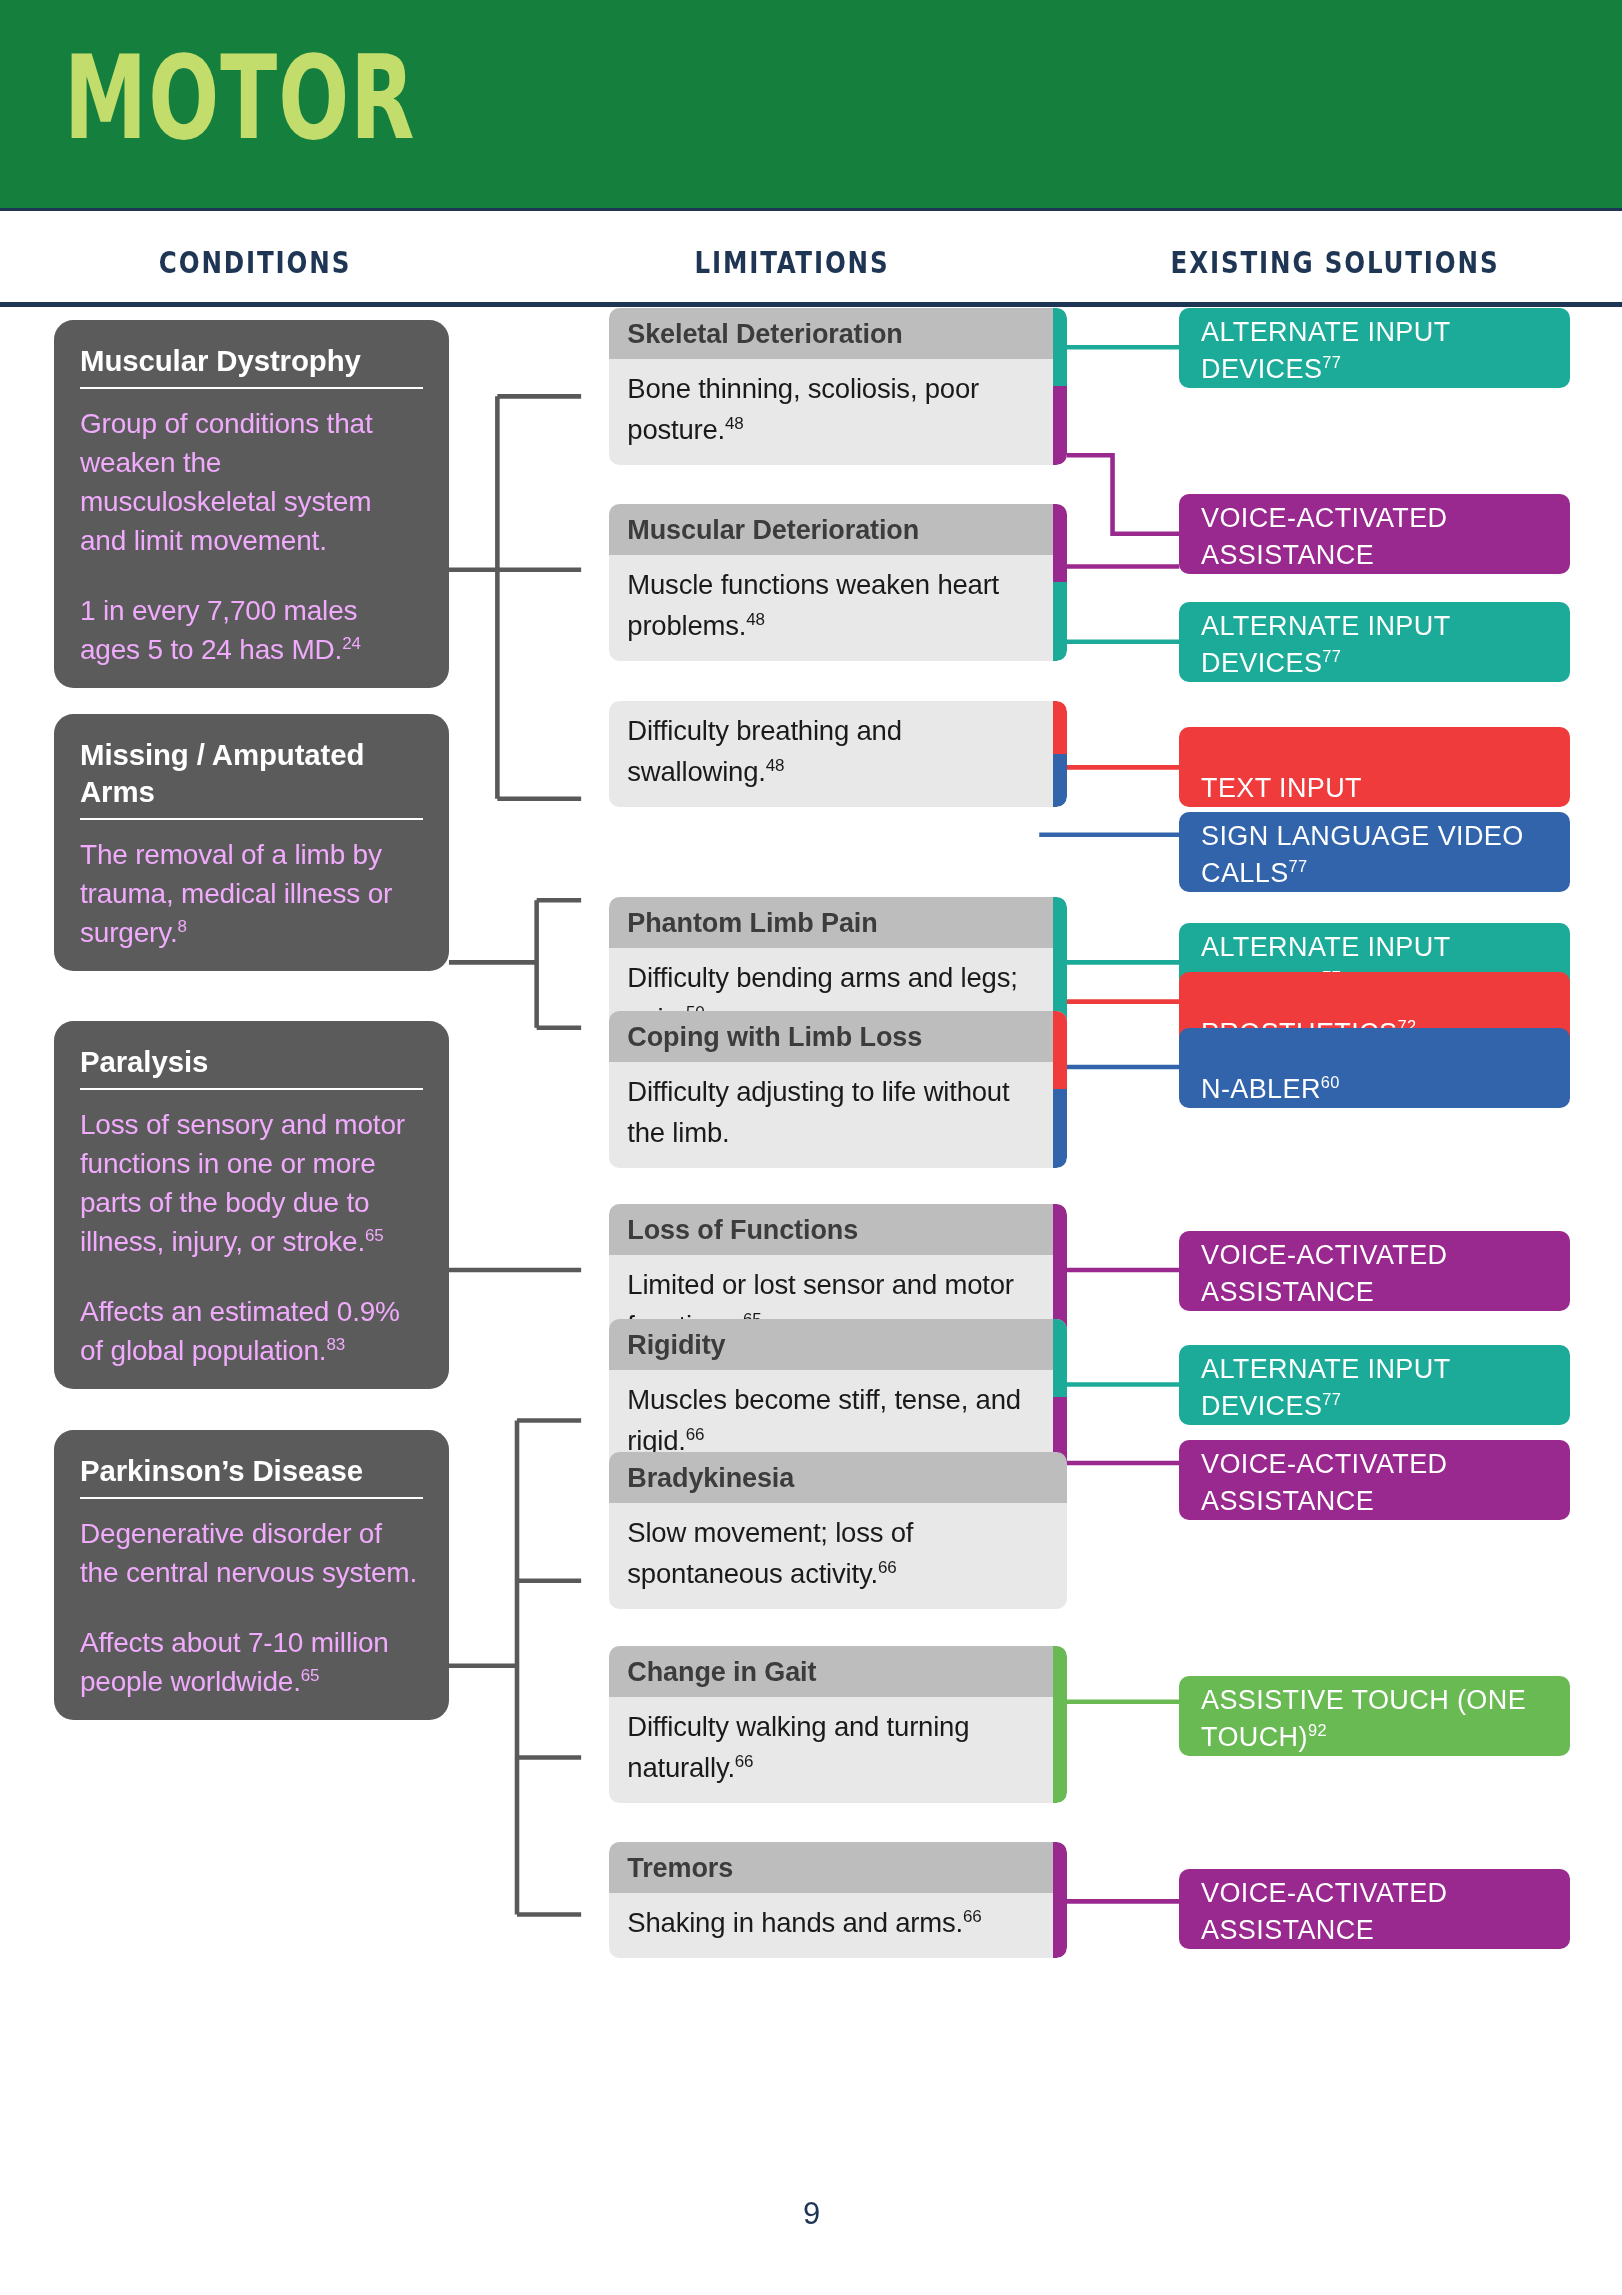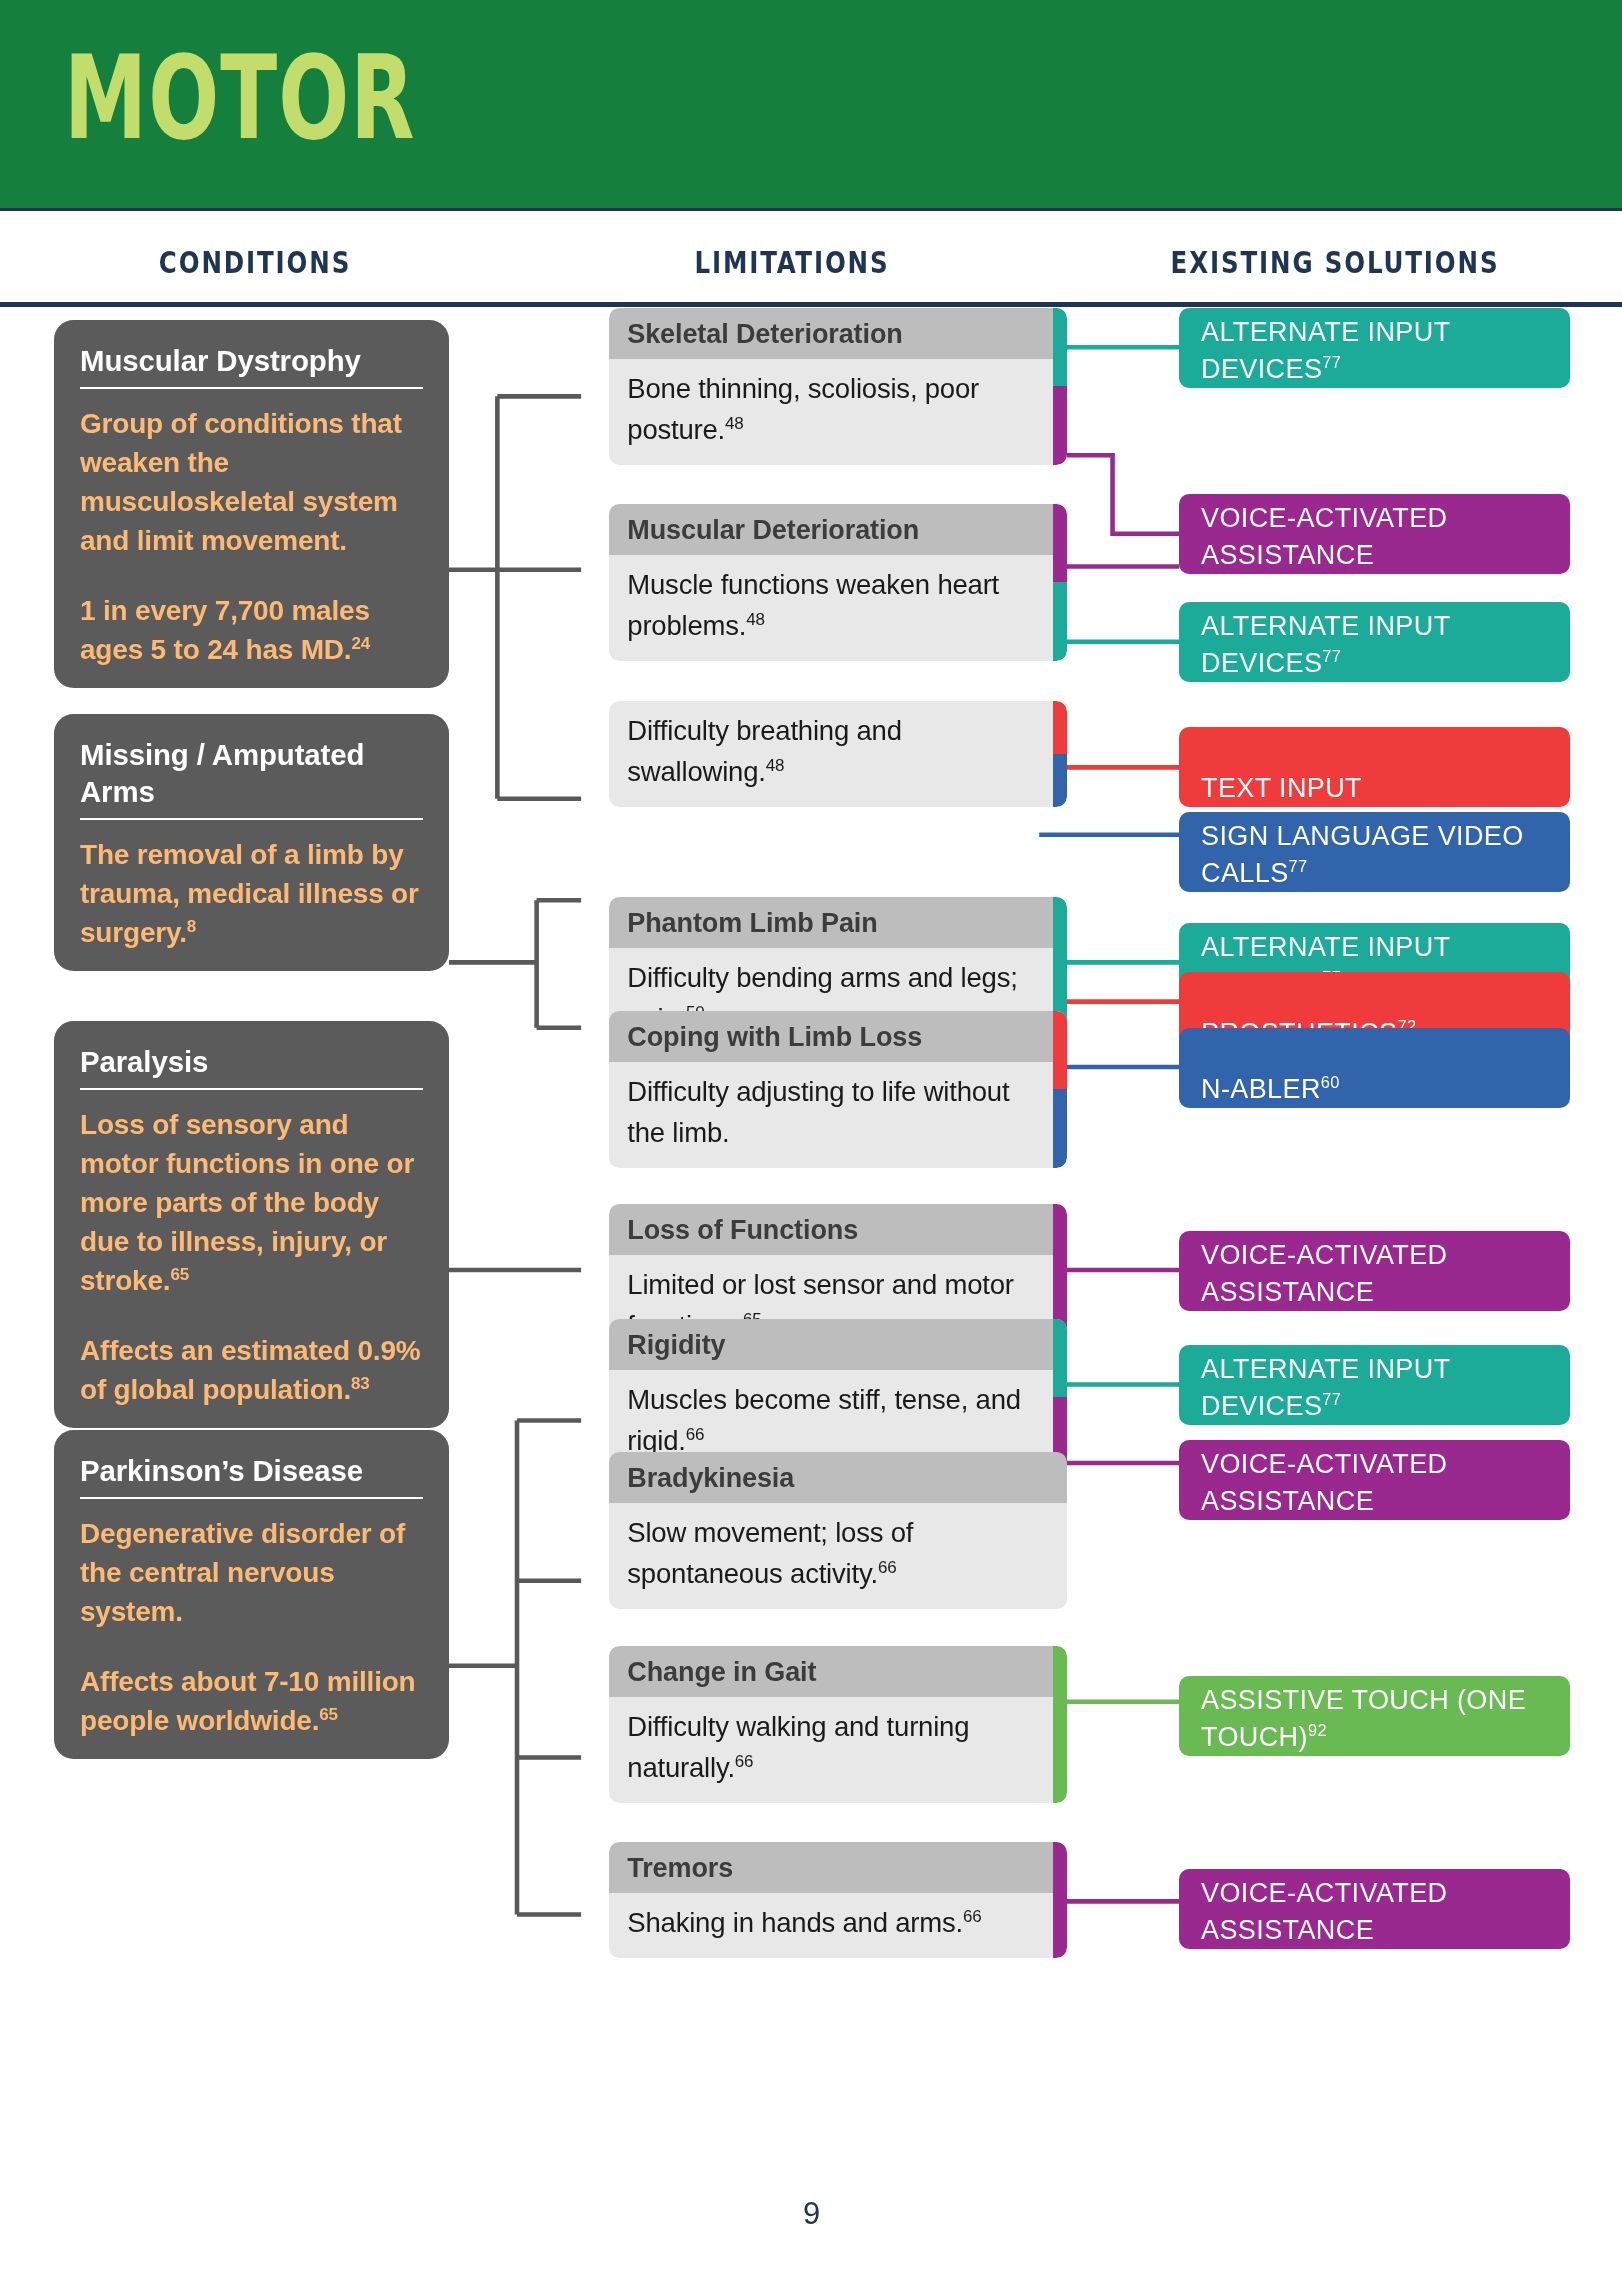--- a/index.html
+++ b/index.html
@@ -84,8 +84,8 @@
   .cond-body {
     font-size: 28px;
     line-height: 39px;
-    color: #fdba74;
-    font-weight: 700;
+    color: #f0abfc;
+    font-weight: 400;
     letter-spacing: -0.2px;
   }
   .cond-body .spacer { display: block; height: 31px; }

